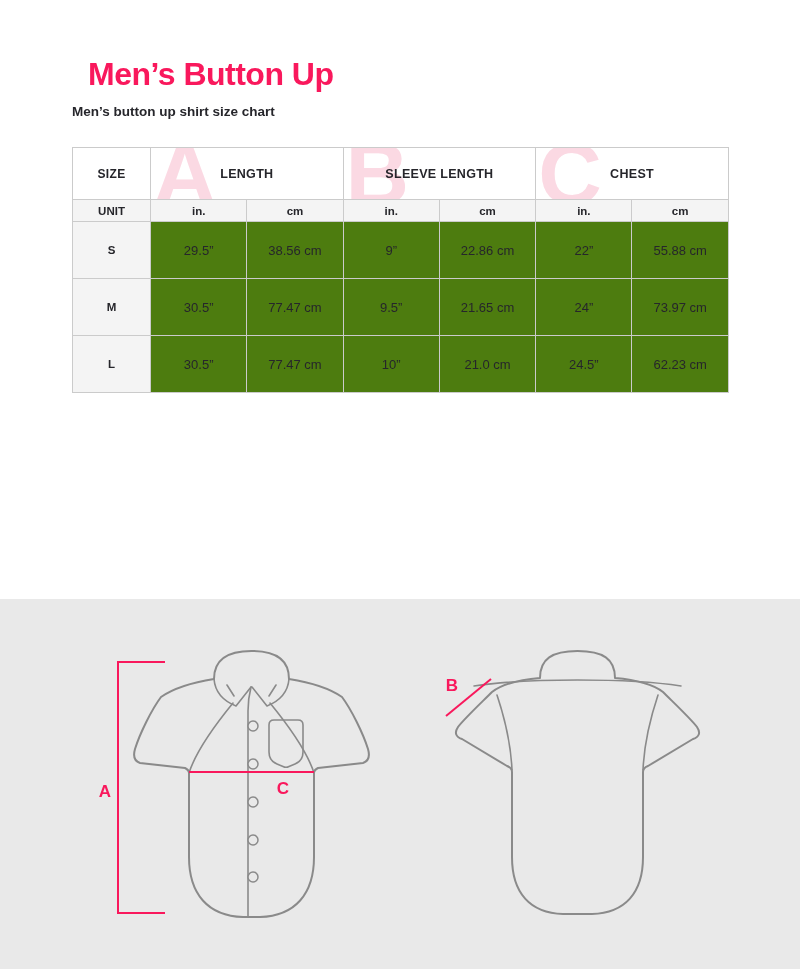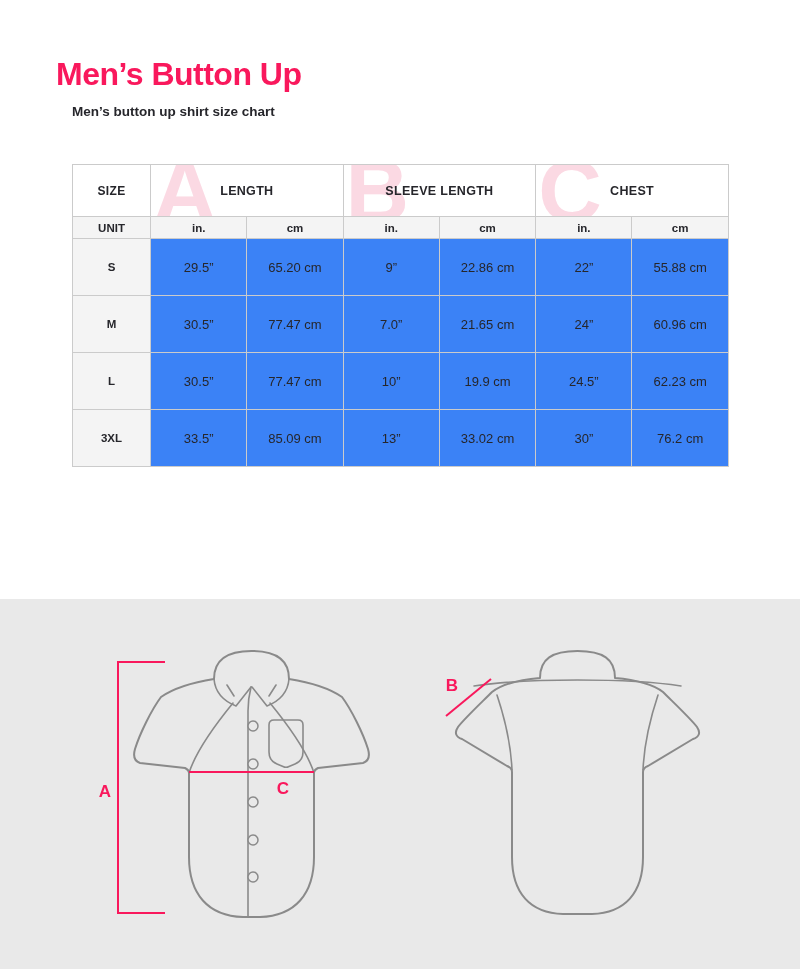--- a/index.html
+++ b/index.html
@@ -6,7 +6,7 @@
   html,body { width:800px; height:969px; background:#ffffff; overflow:hidden;
               font-family:"Liberation Sans", sans-serif; color:#26262B; position:relative; }
 
-  .page-title { position:absolute; left:56px; top:56px; font-size:32px; font-weight:bold;
+  .page-title { position:absolute; left:88px; top:56px; font-size:32px; font-weight:bold;
                 letter-spacing:-0.5px; color:#F9185C; }
   .page-subtitle { position:absolute; left:72px; top:104px; font-size:13.5px; font-weight:bold;
                    color:#26262B; }

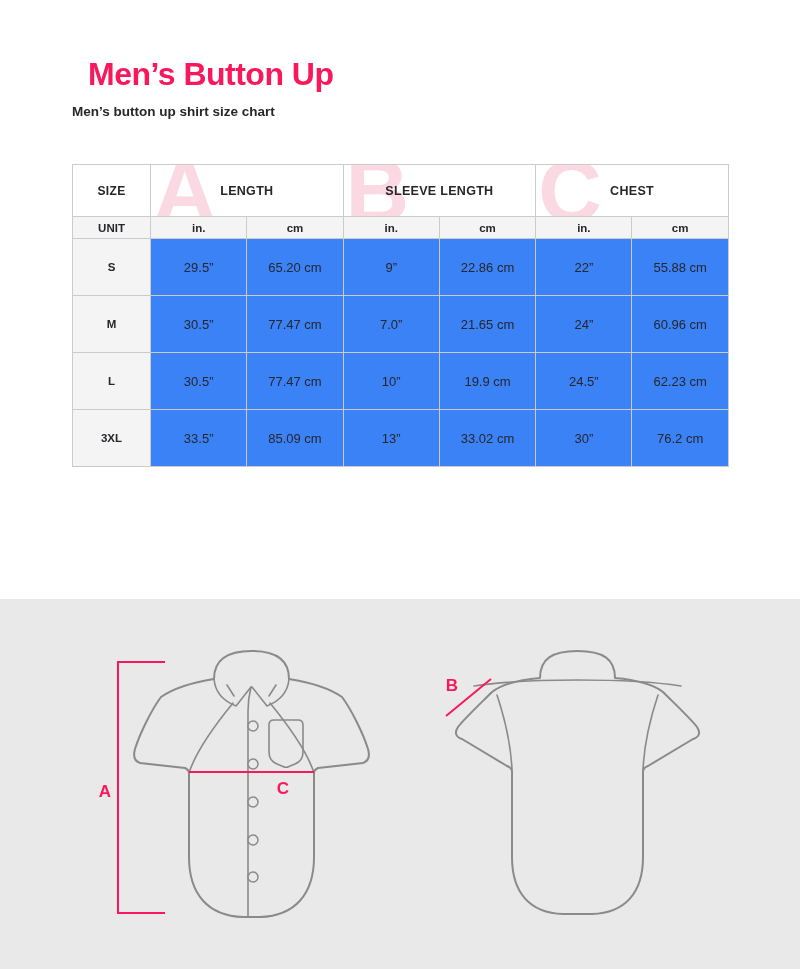--- a/index.html
+++ b/index.html
@@ -11,7 +11,7 @@
   .page-subtitle { position:absolute; left:72px; top:104px; font-size:13.5px; font-weight:bold;
                    color:#26262B; }
 
-  table.size-chart { position:absolute; left:72px; top:164px; width:656px;
+  table.size-chart { position:absolute; left:72px; top:147px; width:656px;
                      border-collapse:collapse; table-layout:fixed; }
   .size-chart th, .size-chart td { border:1px solid #CBCBCB; text-align:center; vertical-align:middle; }
 

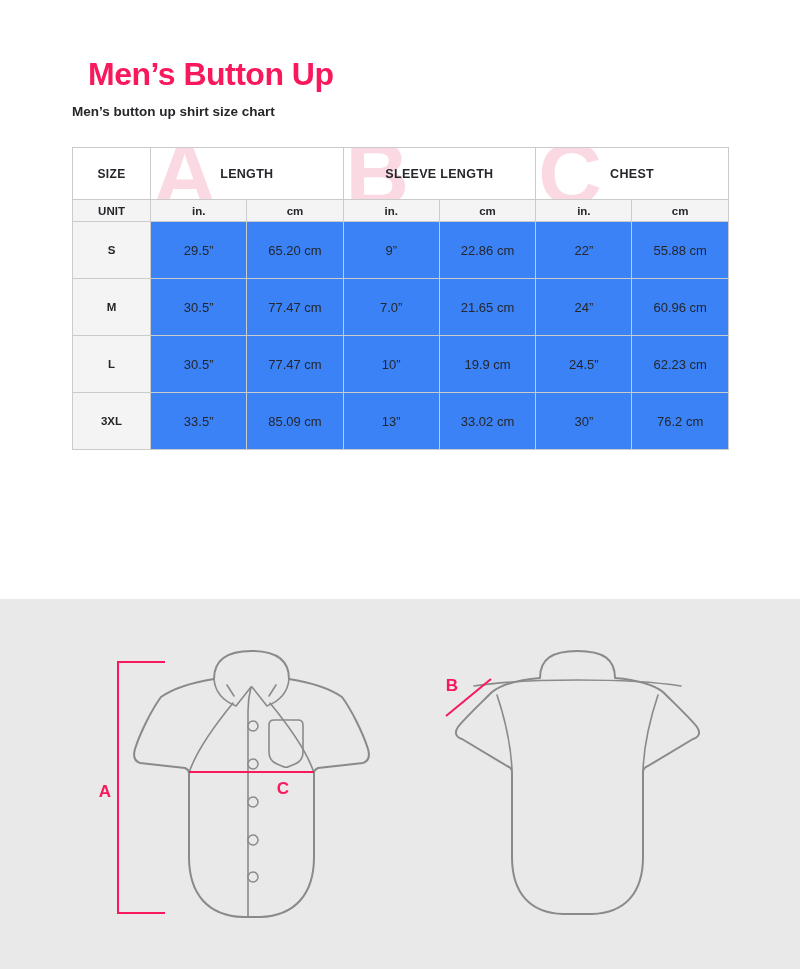--- a/index.html
+++ b/index.html
@@ -28,7 +28,7 @@
   .size-chart tr.unit-row th { height:22px; font-size:11.5px;text-align:center; }
   .size-chart tr.data-row { height:57px; }
   .size-chart td.size-cell { font-size:11.5px; }
-  .size-chart td.value-cell { font-size:13px; background:#3b82f6; font-weight:normal; }
+  .size-chart td.value-cell { font-size:13px; background:#4d7c0f; font-weight:normal; }
 
   .diagram { position:absolute; left:0; top:599px; width:800px; height:370px; background:#E9E9E9; }
   .diagram svg { display:block; width:800px; height:370px; }

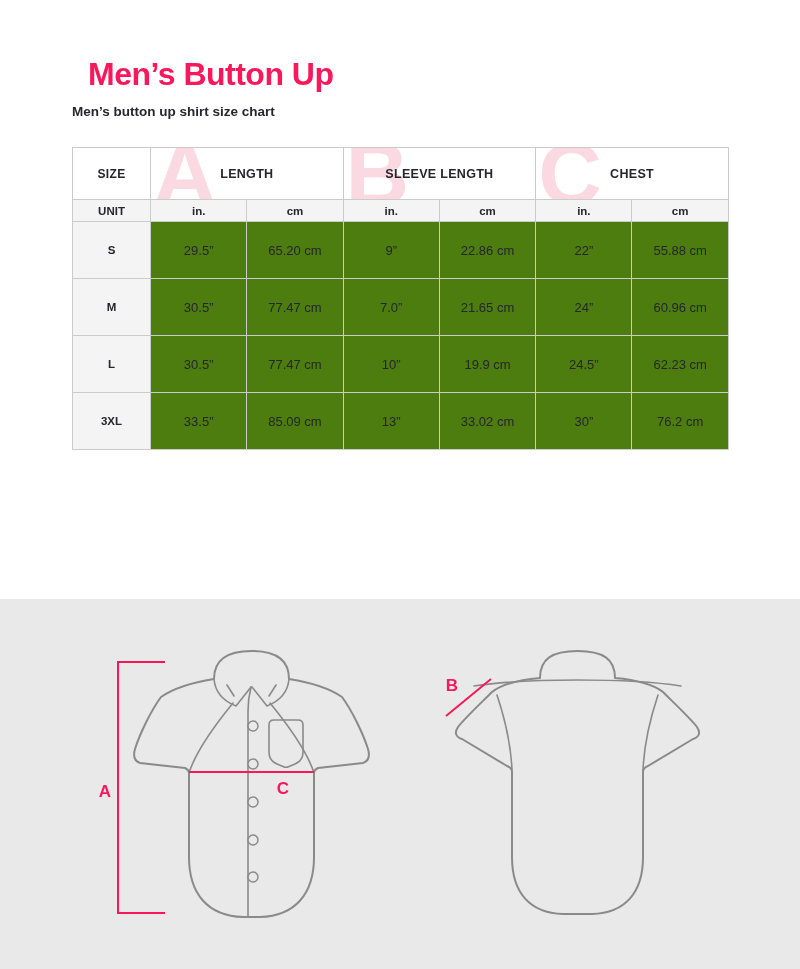--- a/index.html
+++ b/index.html
@@ -84,7 +84,7 @@
   <tr class="data-row">
     <td class="size-cell">S</td>
     <td class="value-cell">29.5”</td>
-    <td class="value-cell">65.20 cm</td>
+    <td class="value-cell">38.56 cm</td>
     <td class="value-cell">9”</td>
     <td class="value-cell">22.86 cm</td>
     <td class="value-cell">22”</td>

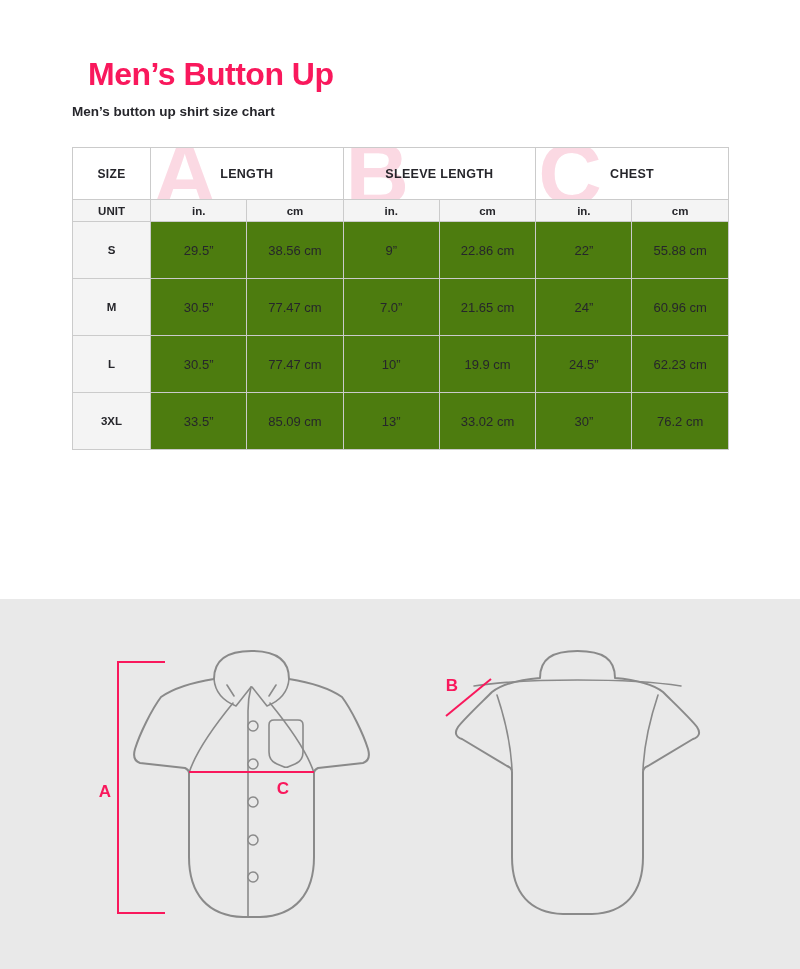--- a/index.html
+++ b/index.html
@@ -94,7 +94,7 @@
     <td class="size-cell">M</td>
     <td class="value-cell">30.5”</td>
     <td class="value-cell">77.47 cm</td>
-    <td class="value-cell">7.0”</td>
+    <td class="value-cell">9.5”</td>
     <td class="value-cell">21.65 cm</td>
     <td class="value-cell">24”</td>
     <td class="value-cell">60.96 cm</td>

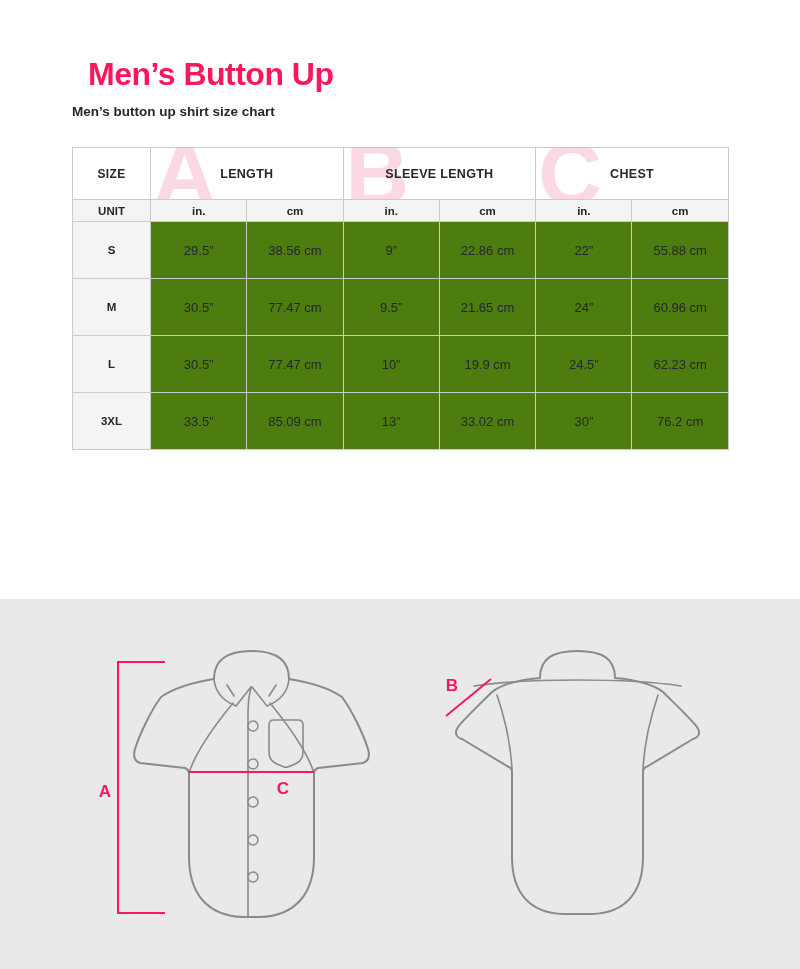--- a/index.html
+++ b/index.html
@@ -97,7 +97,7 @@
     <td class="value-cell">9.5”</td>
     <td class="value-cell">21.65 cm</td>
     <td class="value-cell">24”</td>
-    <td class="value-cell">60.96 cm</td>
+    <td class="value-cell">73.97 cm</td>
   </tr>
   <tr class="data-row">
     <td class="size-cell">L</td>

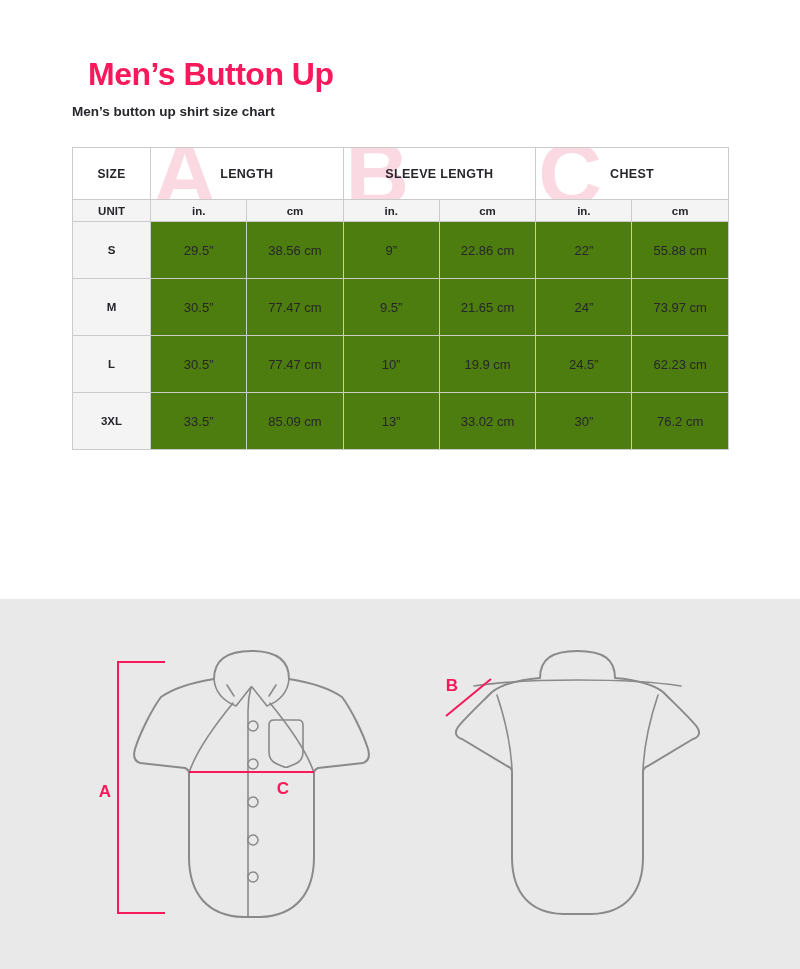--- a/index.html
+++ b/index.html
@@ -104,7 +104,7 @@
     <td class="value-cell">30.5”</td>
     <td class="value-cell">77.47 cm</td>
     <td class="value-cell">10”</td>
-    <td class="value-cell">19.9 cm</td>
+    <td class="value-cell">21.0 cm</td>
     <td class="value-cell">24.5”</td>
     <td class="value-cell">62.23 cm</td>
   </tr>

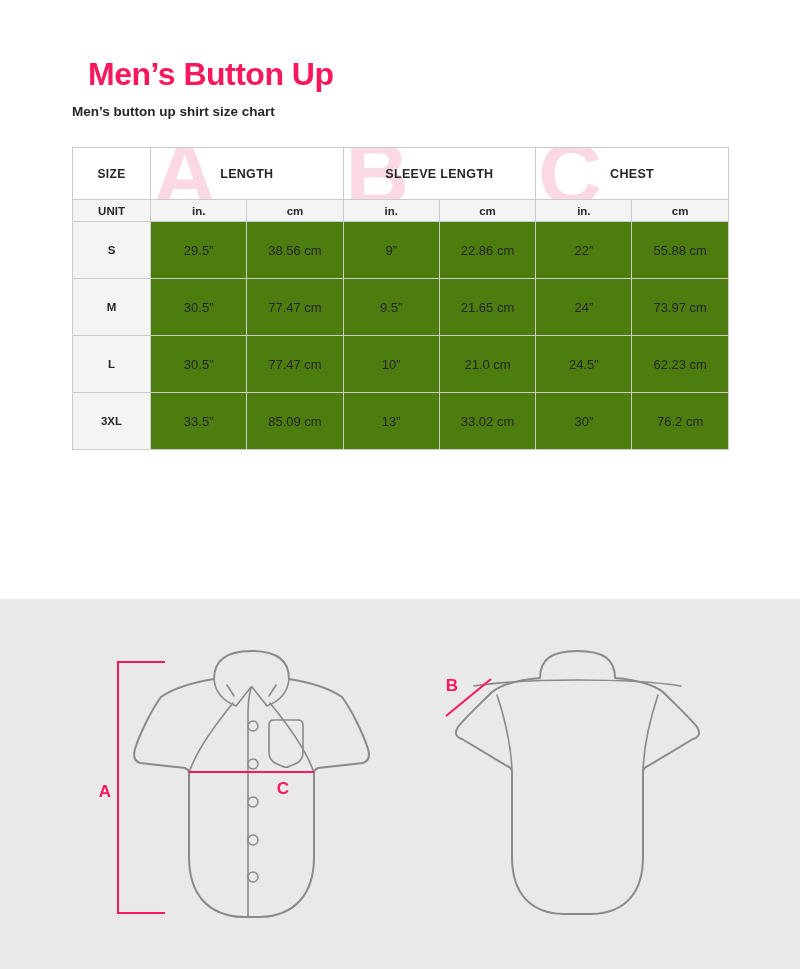--- a/index.html
+++ b/index.html
@@ -108,15 +108,6 @@
     <td class="value-cell">24.5”</td>
     <td class="value-cell">62.23 cm</td>
   </tr>
-  <tr class="data-row">
-    <td class="size-cell">3XL</td>
-    <td class="value-cell">33.5”</td>
-    <td class="value-cell">85.09 cm</td>
-    <td class="value-cell">13”</td>
-    <td class="value-cell">33.02 cm</td>
-    <td class="value-cell">30”</td>
-    <td class="value-cell">76.2 cm</td>
-  </tr>
 </tbody>
   </table>
 

